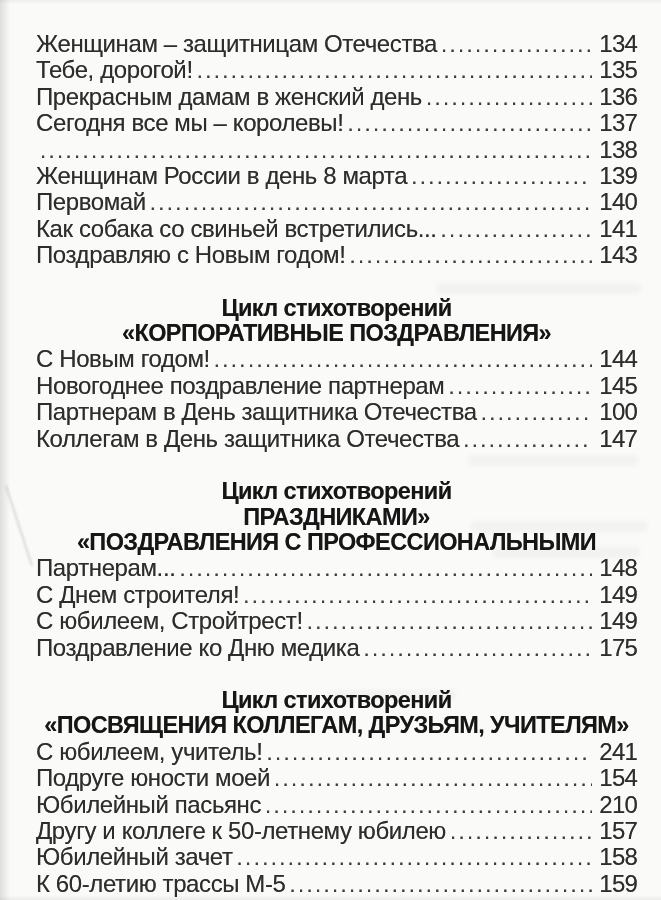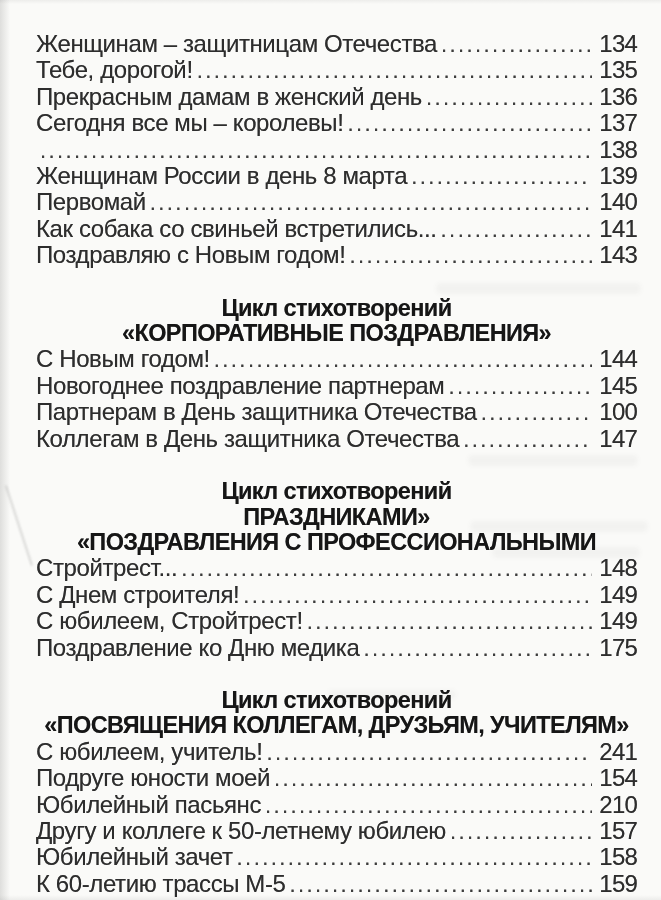--- a/index.html
+++ b/index.html
@@ -204,7 +204,7 @@
 </div>
     <div class="entries">
   <div class="toc-row">
-    <span class="toc-title">Стройтрест...</span>
+    <span class="toc-title">Партнерам...</span>
     <span class="leader"></span>
     <span class="page-num">148</span>
   </div>

